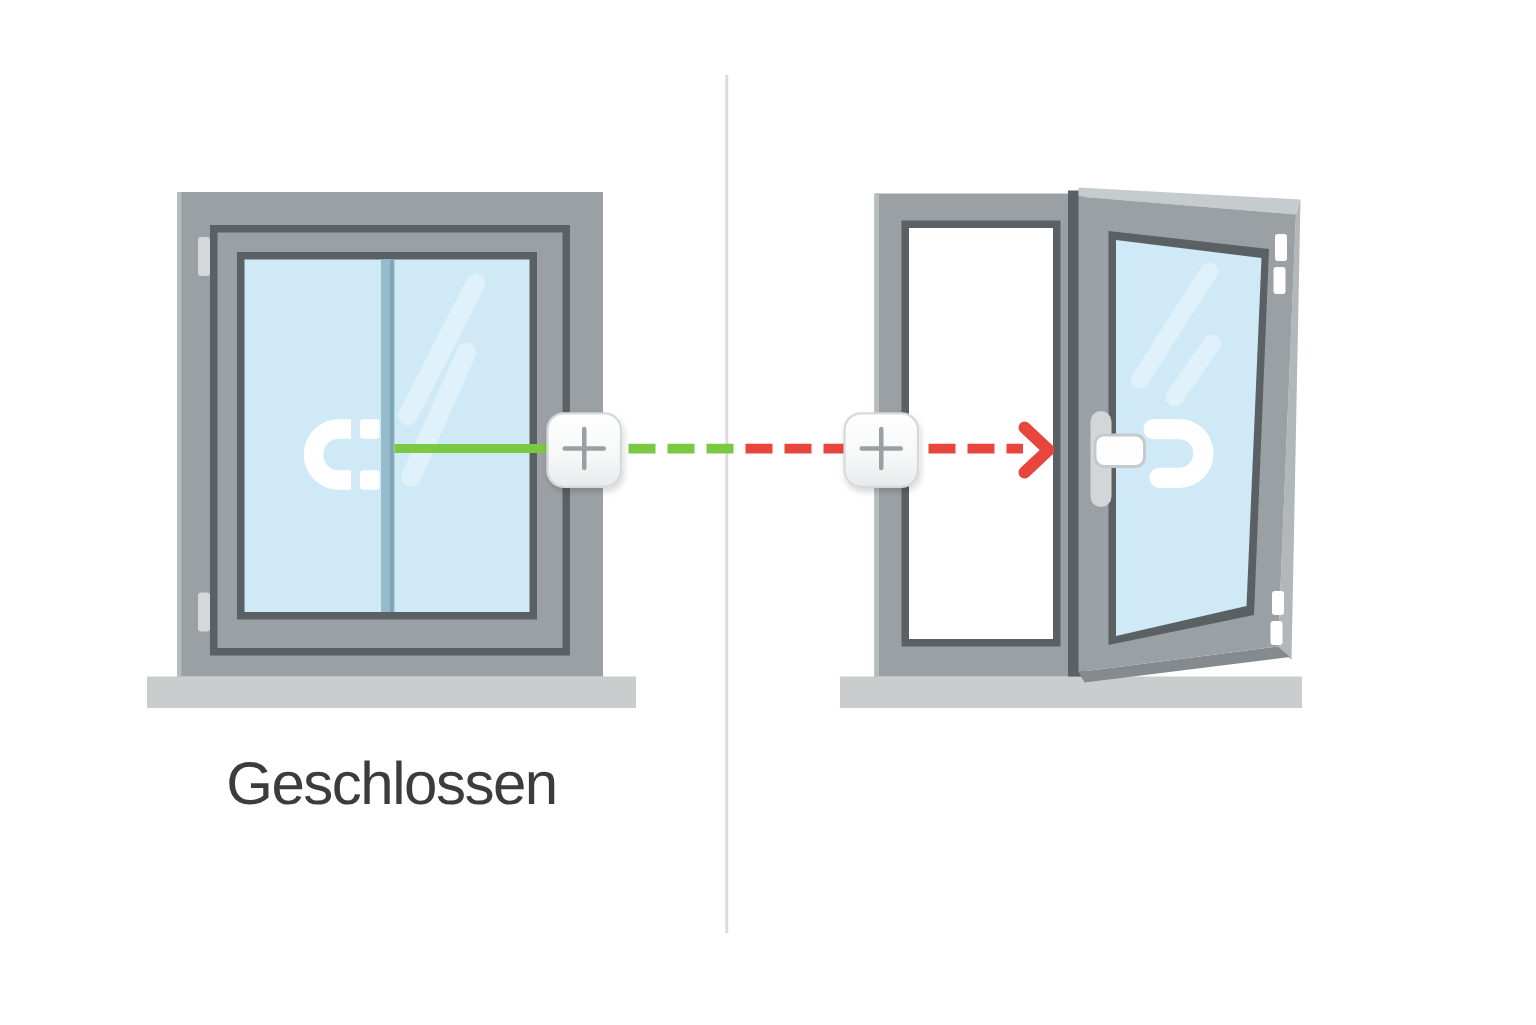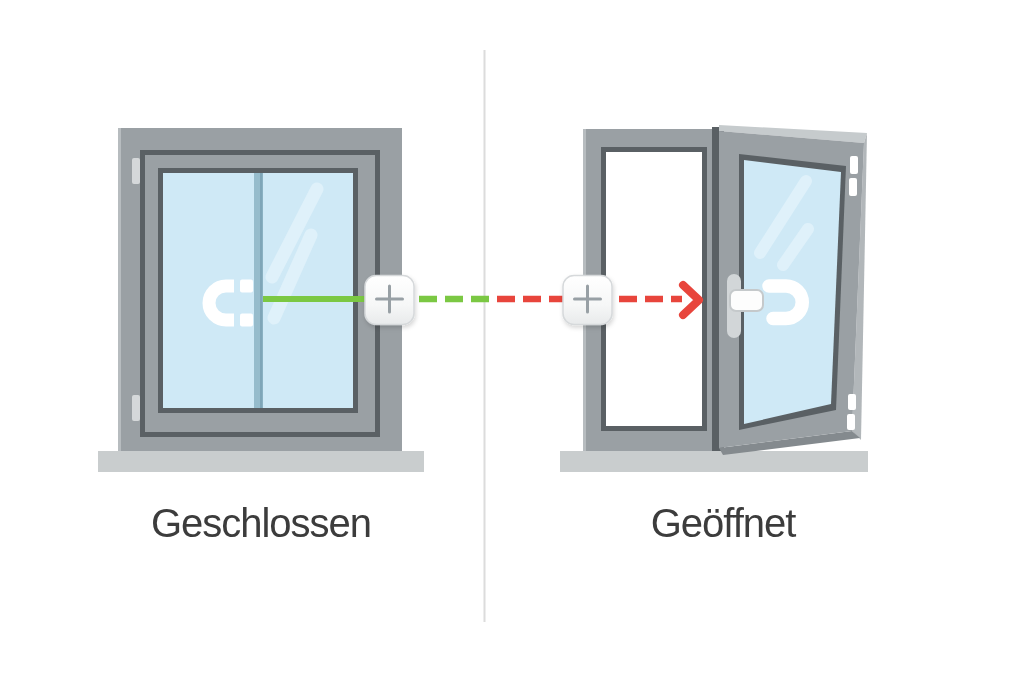--- a/index.html
+++ b/index.html
@@ -118,7 +118,6 @@
 </svg>
 
 <div class="caption left">Geschlossen</div>
-<div class="caption right">Geöffnet</div>
 </div>
 
 </body></html>

